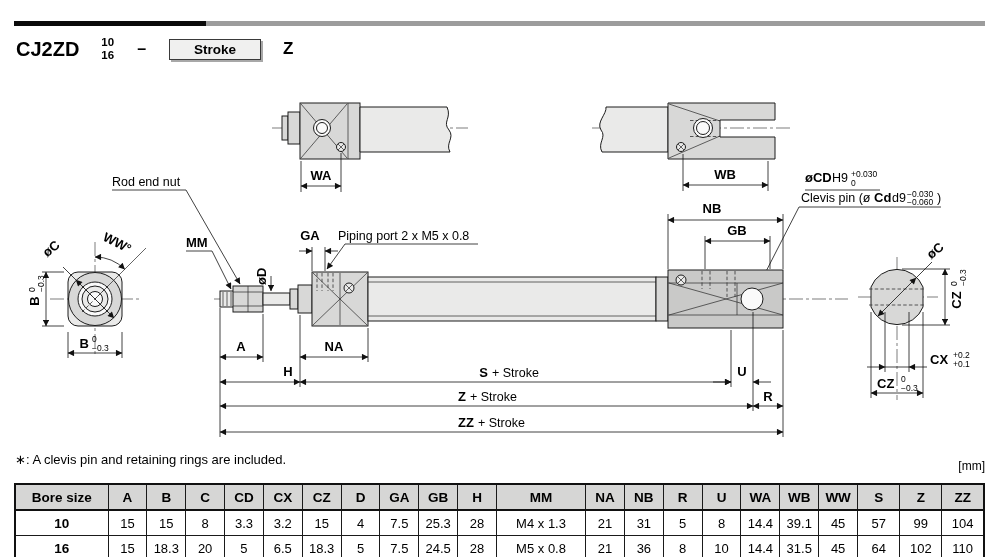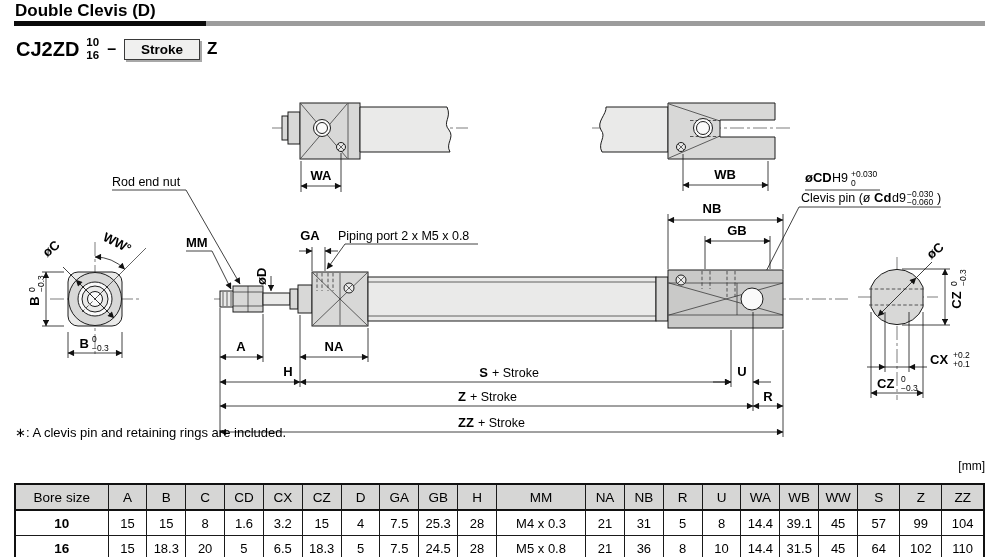--- a/index.html
+++ b/index.html
@@ -51,7 +51,6 @@
 
 <div id="page">
 
-  <div class="abs" id="title">Double Clevis (D)</div>
   <div class="abs" id="rule-black"></div>
   <div class="abs" id="rule-gray"></div>
 

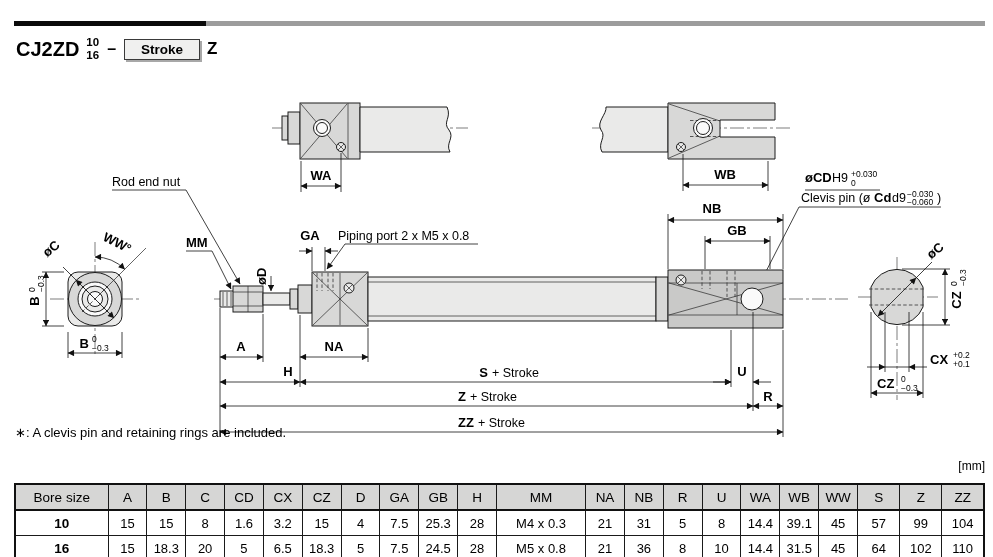--- a/index.html
+++ b/index.html
@@ -10,7 +10,7 @@
   #title{left:15px;top:1px;font-size:17px;font-weight:bold;}
   #rule-black{left:14px;top:21px;width:192px;height:5px;background:#0a0a0a;}
   #rule-gray{left:206px;top:21px;width:779px;height:5px;background:#9c9c9c;}
-  #model{left:16px;top:34px;display:flex;align-items:center;gap:7px;height:30px;}
+  #model{left:16px;top:34px;display:flex;align-items:center;gap:22px;height:30px;}
   #model .series{font-size:20px;font-weight:bold;letter-spacing:0;}
   #model .frac{display:inline-flex;flex-direction:column;align-items:center;font-size:11.5px;
                font-weight:bold;line-height:1.12;}

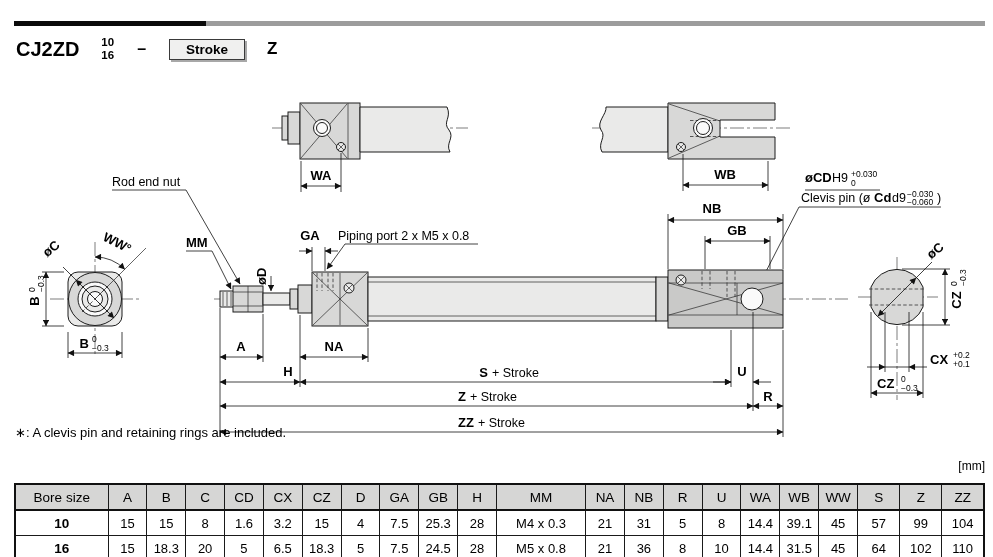--- a/index.html
+++ b/index.html
@@ -16,7 +16,7 @@
                font-weight:bold;line-height:1.12;}
   #model .dash{font-size:16px;font-weight:bold;margin:0 1px;}
   #model .stroke-box{font-size:13.5px;font-weight:bold;border:1px solid #3a3a3a;background:#f0f0ef;
-                     padding:2px 16px;box-shadow:2px 2px 0 #a8a8a8;text-align:right;}
+                     padding:2px 24px;box-shadow:2px 2px 0 #a8a8a8;text-align:right;}
   #model .suffix{font-size:17px;font-weight:bold;}
   
   #note{left:15px;top:425px;font-size:13px;}

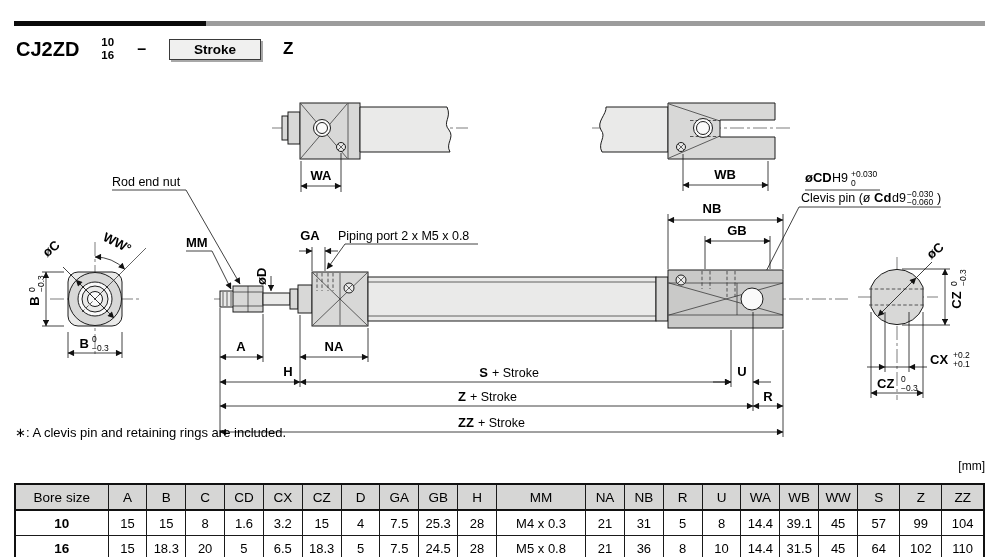--- a/index.html
+++ b/index.html
@@ -19,7 +19,7 @@
                      padding:2px 24px;box-shadow:2px 2px 0 #a8a8a8;text-align:right;}
   #model .suffix{font-size:17px;font-weight:bold;}
   
-  #note{left:15px;top:425px;font-size:13px;}
+  #note{left:15px;top:452px;font-size:13px;}
   #unit{right:8px;top:459px;font-size:12px;}
   
   #drw{left:0;top:0;}

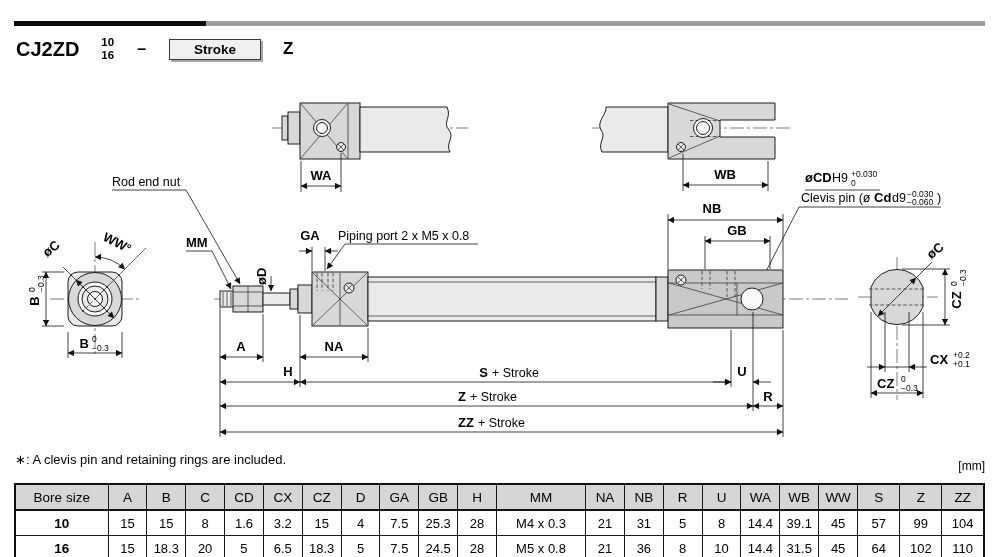--- a/index.html
+++ b/index.html
@@ -40,7 +40,7 @@
   #dim-table{left:14px;top:483px;width:971px;border-collapse:collapse;table-layout:fixed;}
   #dim-table th,#dim-table td{border:1px solid #1a1a1a;text-align:center;padding:2px 2px;
         font-size:13px;height:20px;overflow:hidden;white-space:nowrap;}
-  #dim-table thead th{background:#d6d6d5;font-weight:normal;font-size:13.5px;border-bottom:2px solid #111;}
+  #dim-table thead th{background:#d6d6d5;font-weight:bold;font-size:13.5px;border-bottom:2px solid #111;}
   #dim-table td:first-child{font-weight:bold;font-size:13.5px;}
   #dim-table{border:2px solid #111;}
   #dim-table col.c-bore{width:9.6%;} #dim-table col.c-mm{width:9.2%;}

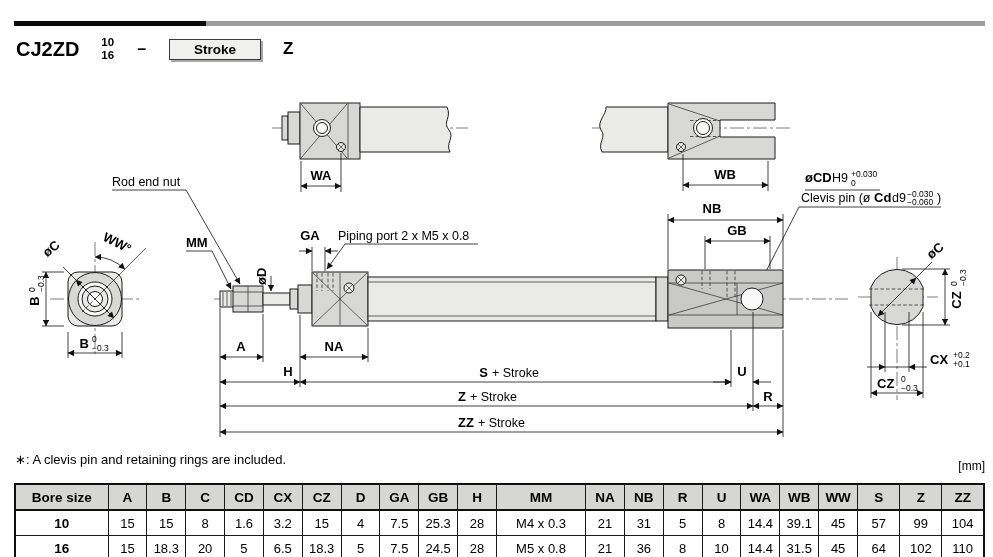--- a/index.html
+++ b/index.html
@@ -391,7 +391,7 @@
         <td>15</td>
         <td>15</td>
         <td>8</td>
-        <td>1.6</td>
+        <td>3.3</td>
         <td>3.2</td>
         <td>15</td>
         <td>4</td>

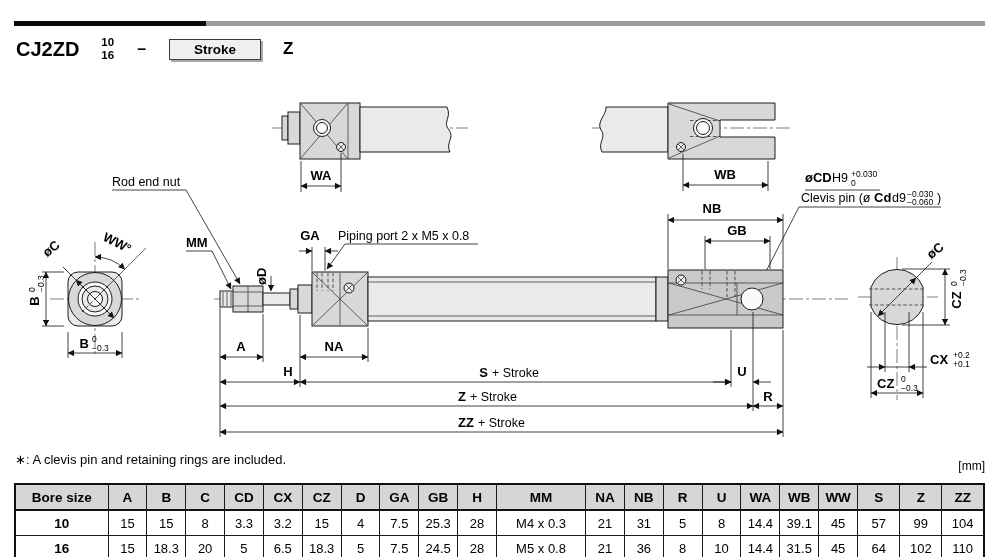--- a/index.html
+++ b/index.html
@@ -398,7 +398,7 @@
         <td>7.5</td>
         <td>25.3</td>
         <td>28</td>
-        <td>M4 x 0.3</td>
+        <td>M4 x 1.3</td>
         <td>21</td>
         <td>31</td>
         <td>5</td>

